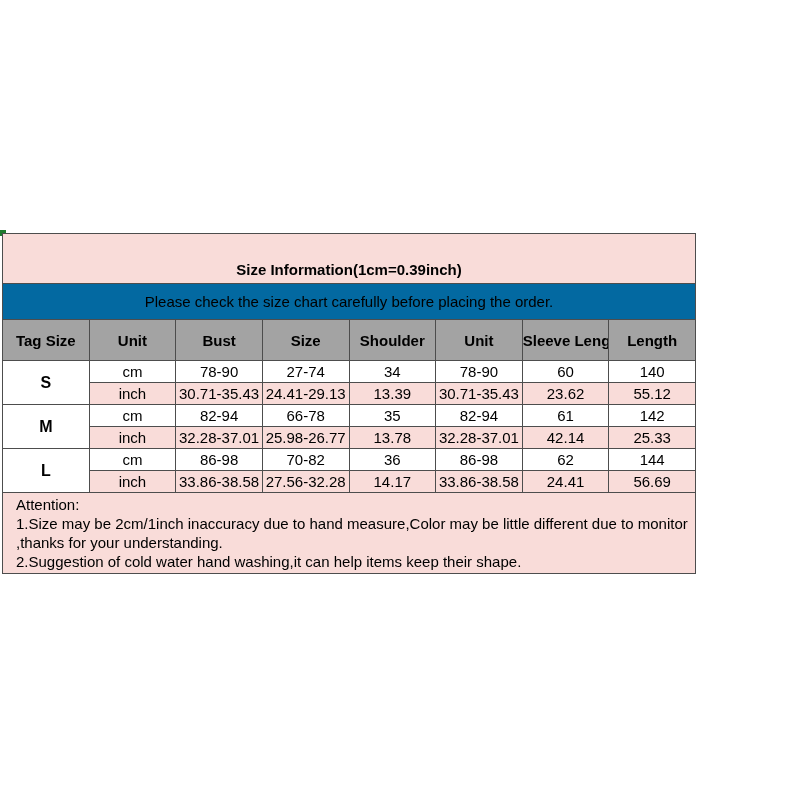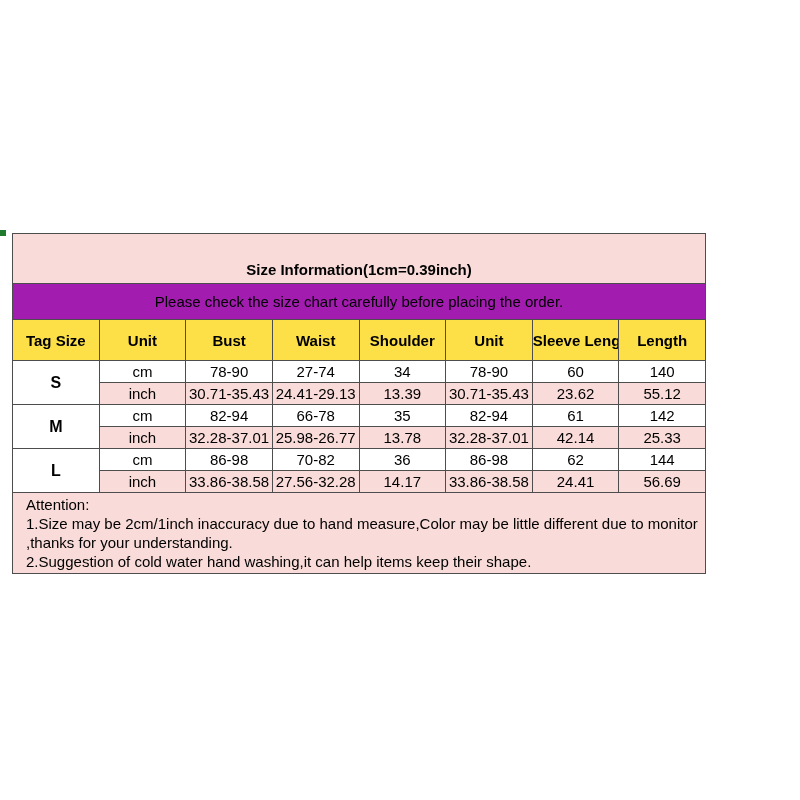--- a/index.html
+++ b/index.html
@@ -17,7 +17,7 @@
   }
   .sheet {
     position: absolute;
-    left: 12px;
+    left: 2px;
     top: 233px;
     width: 694px;
   }

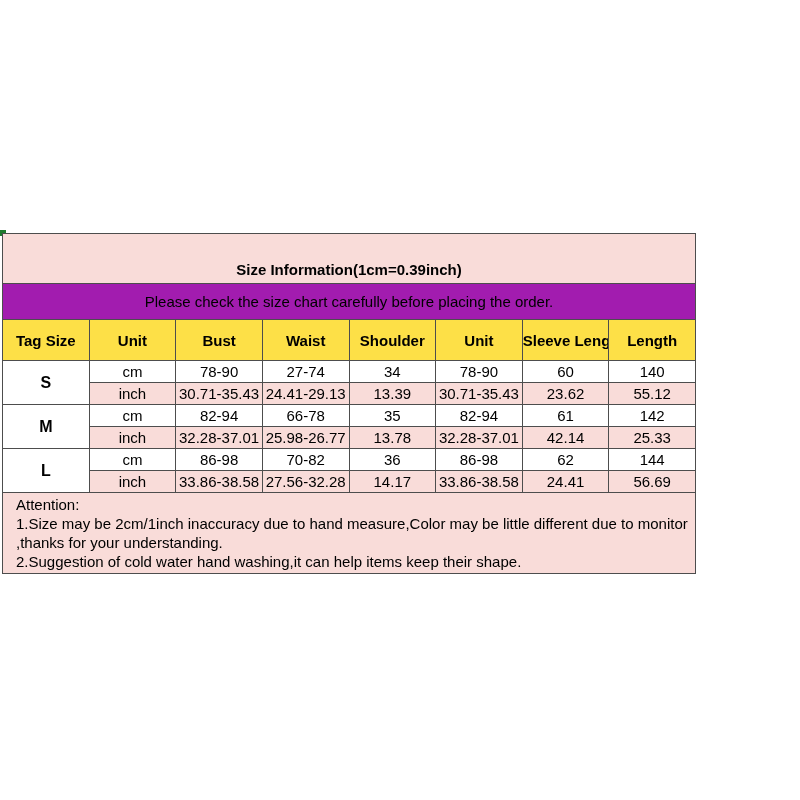--- a/index.html
+++ b/index.html
@@ -45,7 +45,7 @@
   }
   tr.row-subtitle td {
     height: 35px;
-    background: #a21caf;
+    background: #0369a1;
     font-weight: normal;
   }
   tr.row-header th {

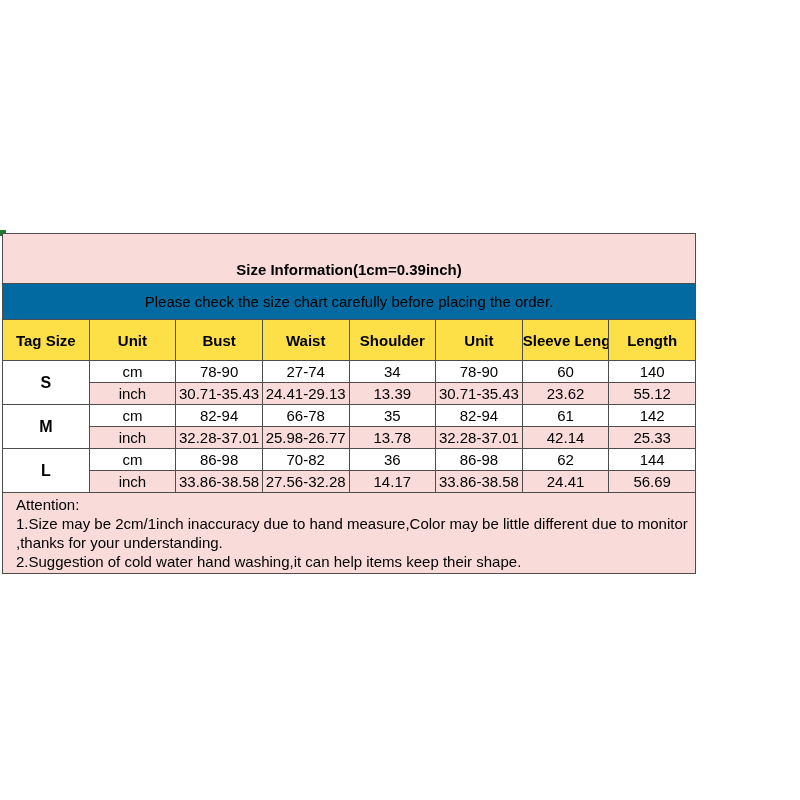--- a/index.html
+++ b/index.html
@@ -50,7 +50,7 @@
   }
   tr.row-header th {
     height: 40px;
-    background: #fde047;
+    background: #a3a3a3;
     font-weight: bold;
   }
   tr.row-cm td {

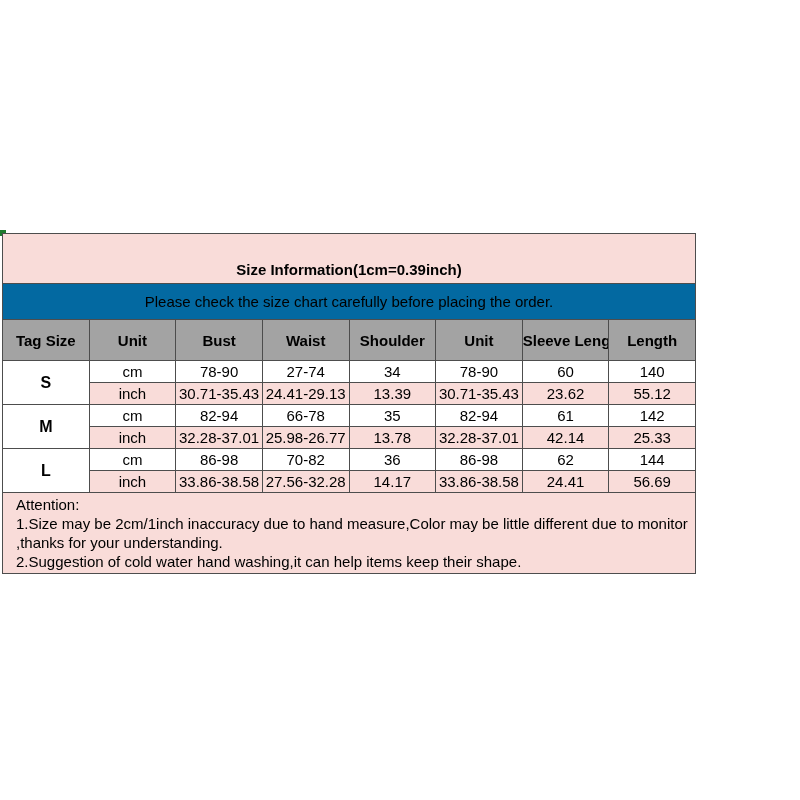--- a/index.html
+++ b/index.html
@@ -112,7 +112,7 @@
           <th>Tag Size</th>
           <th>Unit</th>
           <th>Bust</th>
-          <th>Waist</th>
+          <th>Size</th>
           <th>Shoulder</th>
           <th>Unit</th>
           <th>Sleeve Length</th>

